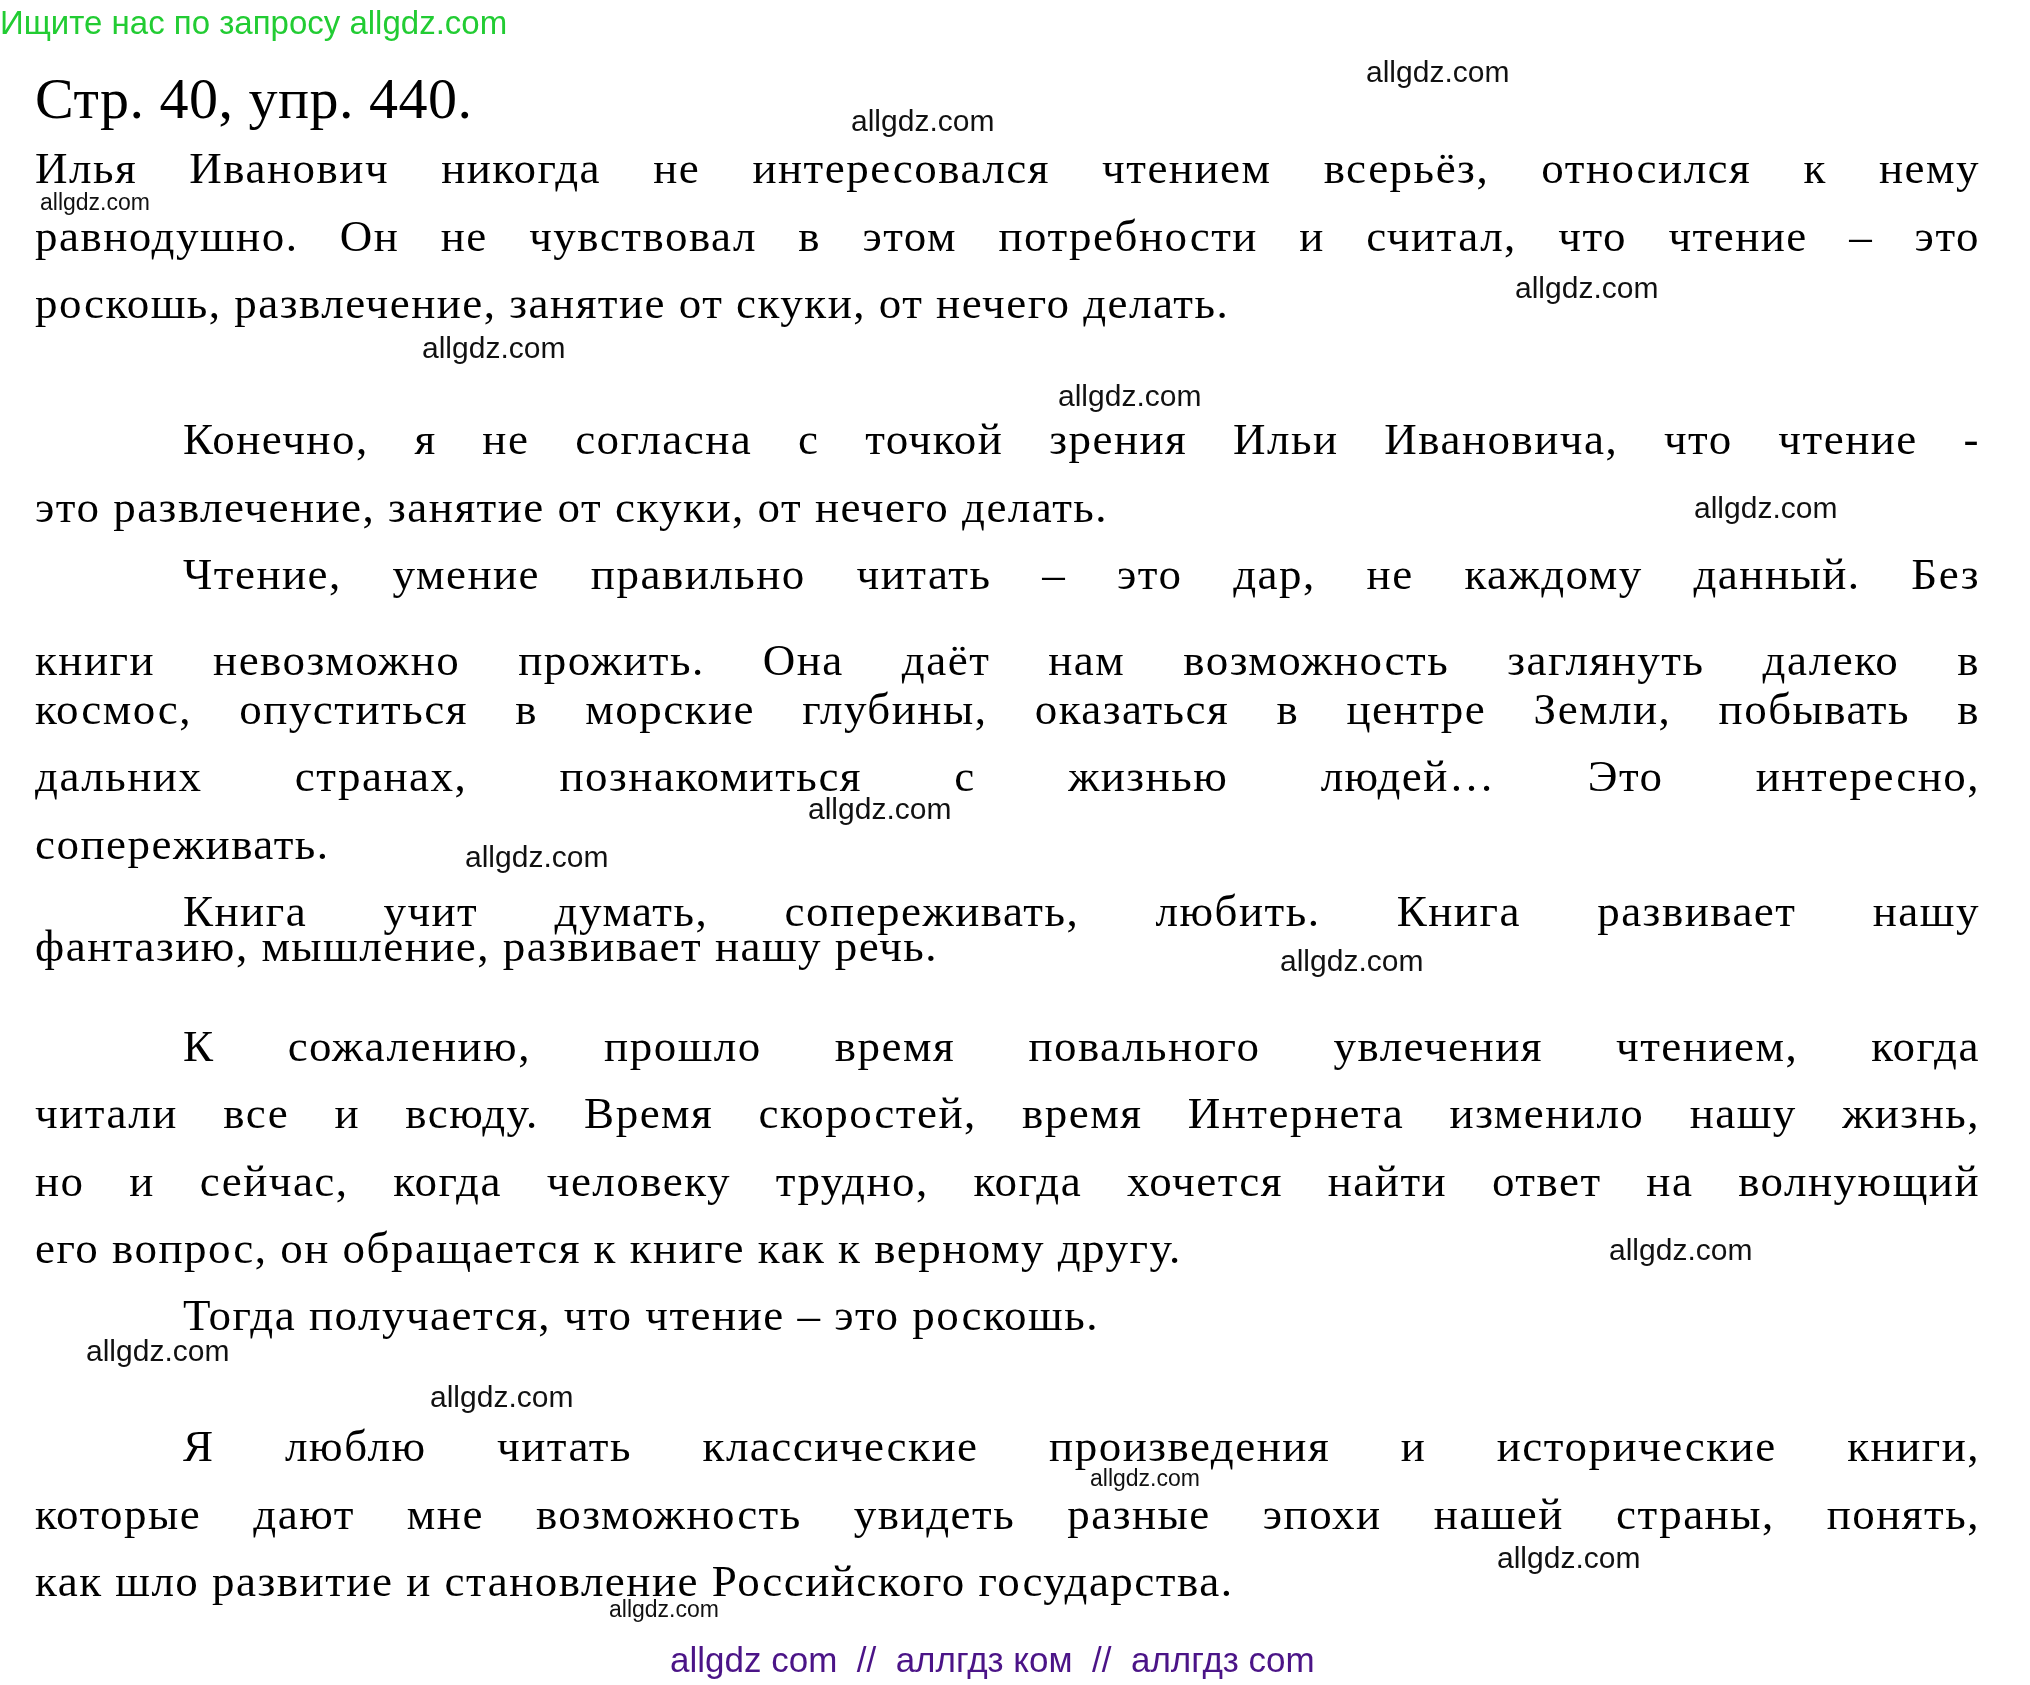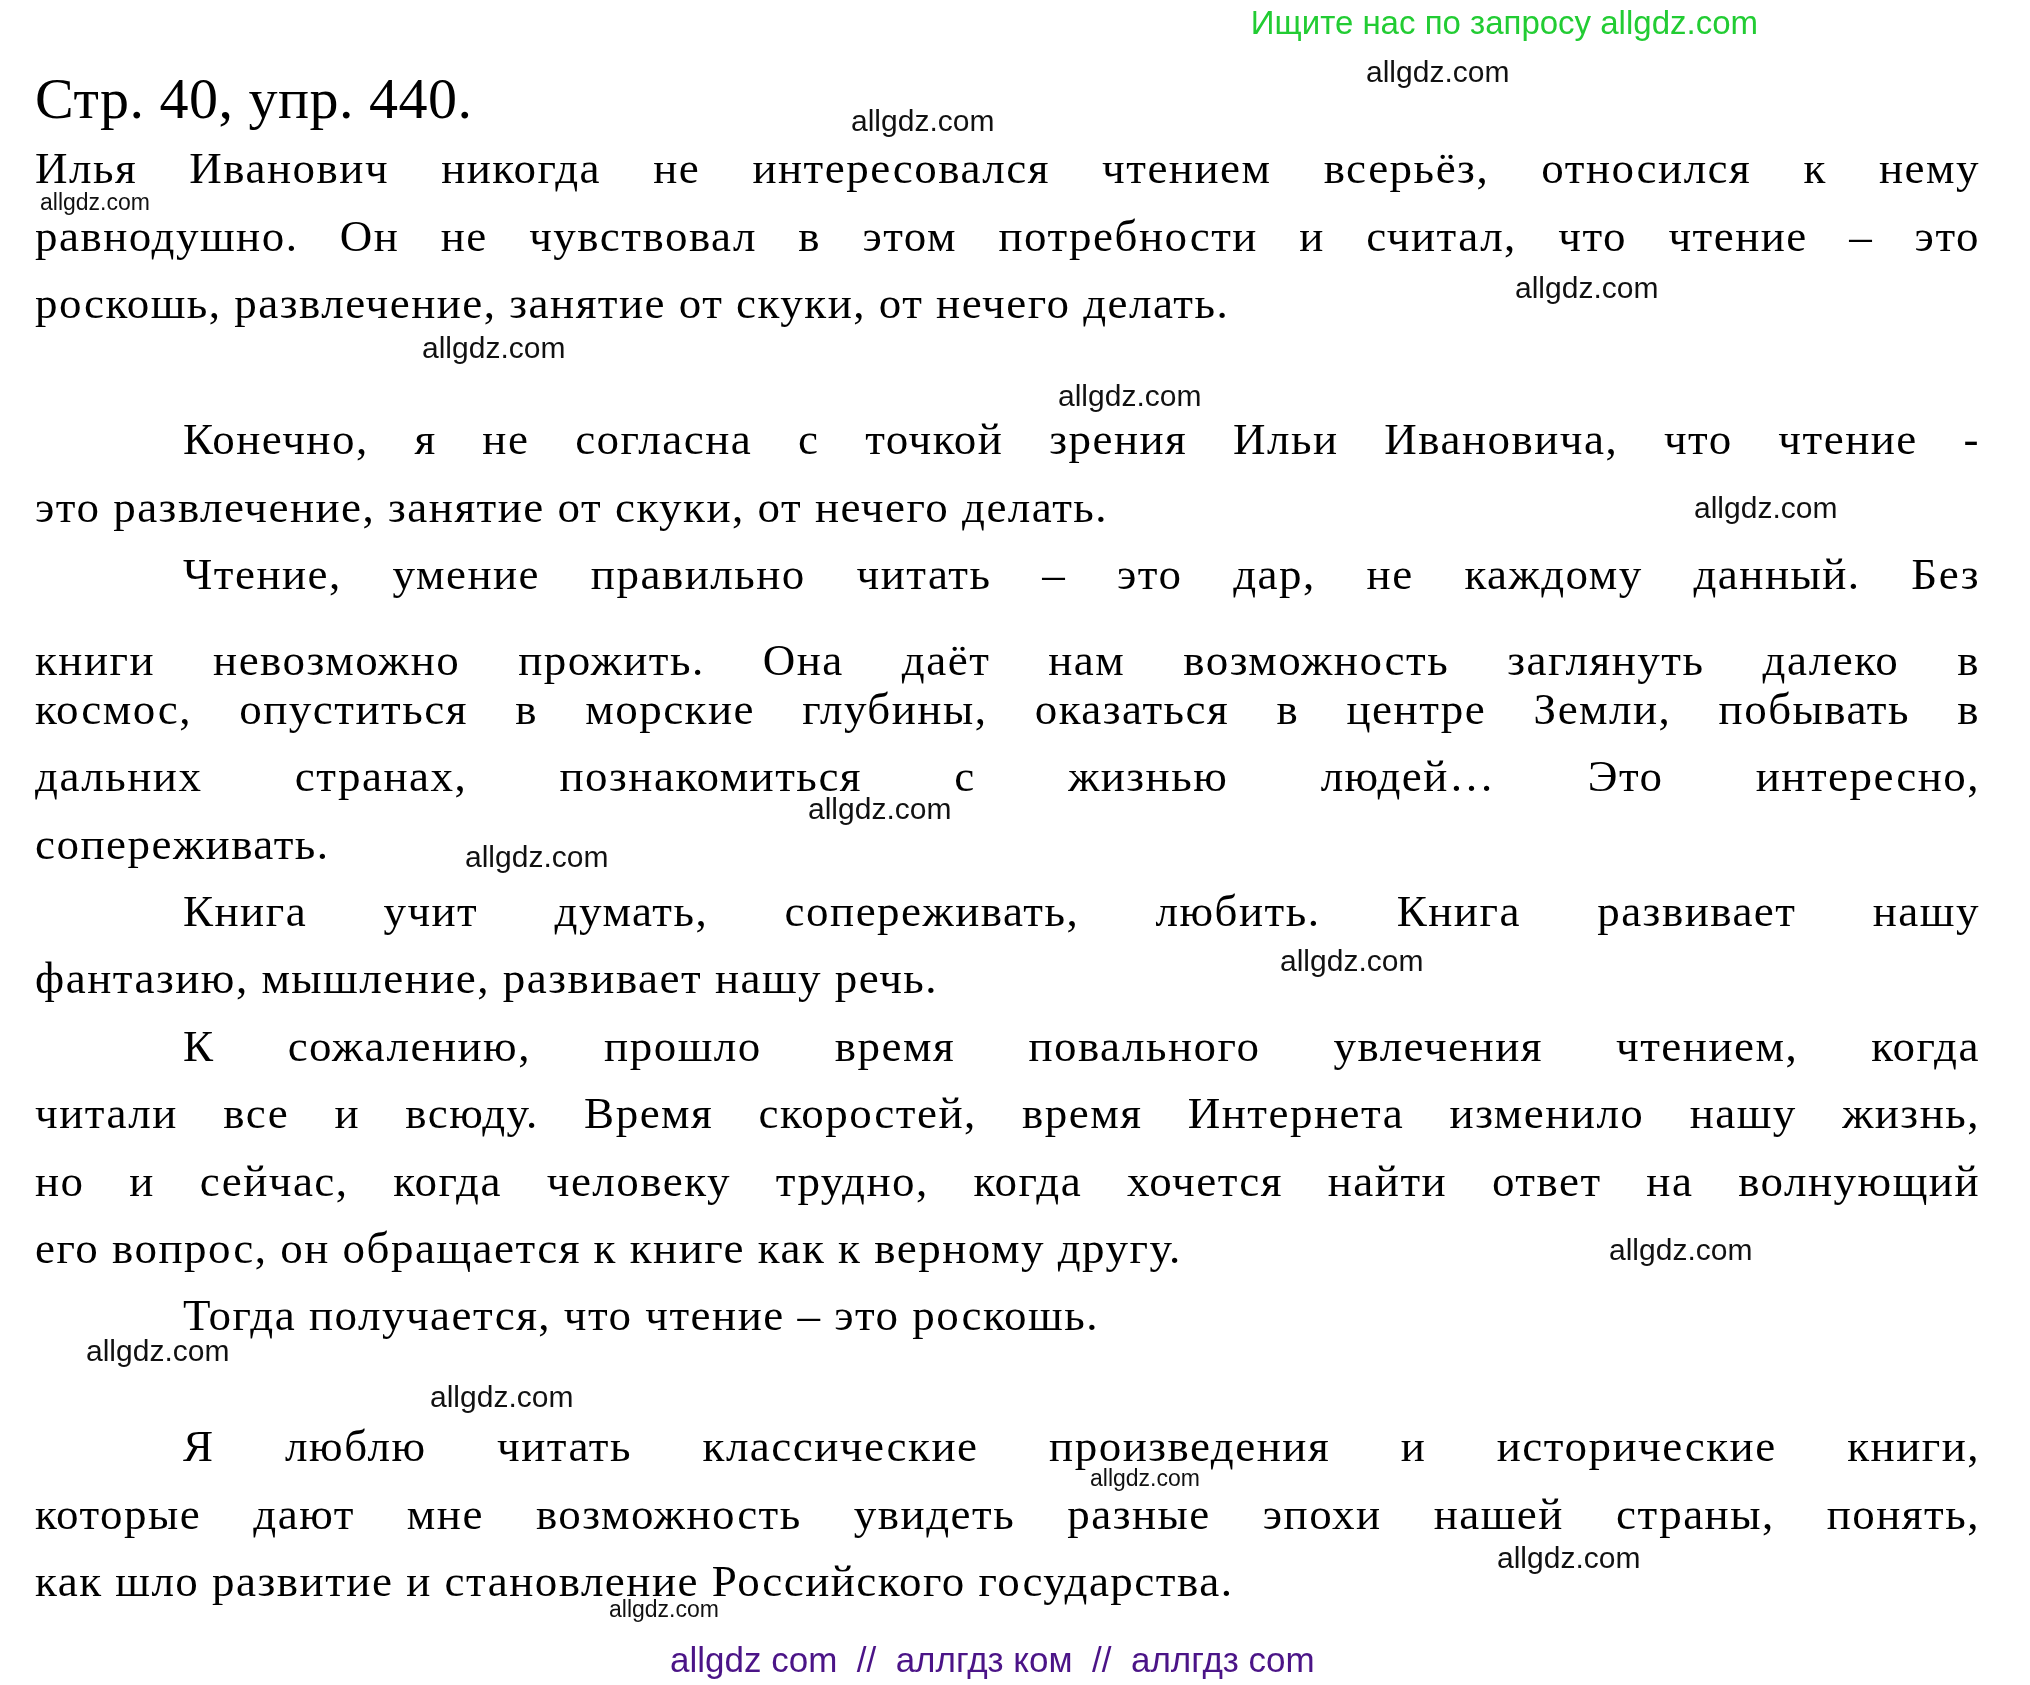--- a/index.html
+++ b/index.html
@@ -4,7 +4,7 @@
 <style>
   html, body { margin:0; padding:0; background:#ffffff; }
   body { width:2030px; height:1685px; position:relative; overflow:hidden; }
-  .banner { position:absolute; left:0; width:1758px; top:4px; text-align:right;
+  .banner { position:absolute; left:0; width:1758px; top:4px; text-align:left;
     font-family:"Liberation Sans", sans-serif; font-size:33px; line-height:38px; color:#22cc33; }
   .heading { position:absolute; left:35px; top:68px; font-family:"Liberation Serif", serif;
     font-weight:normal; font-size:58px; line-height:62px; color:#000; letter-spacing:0.5px; }

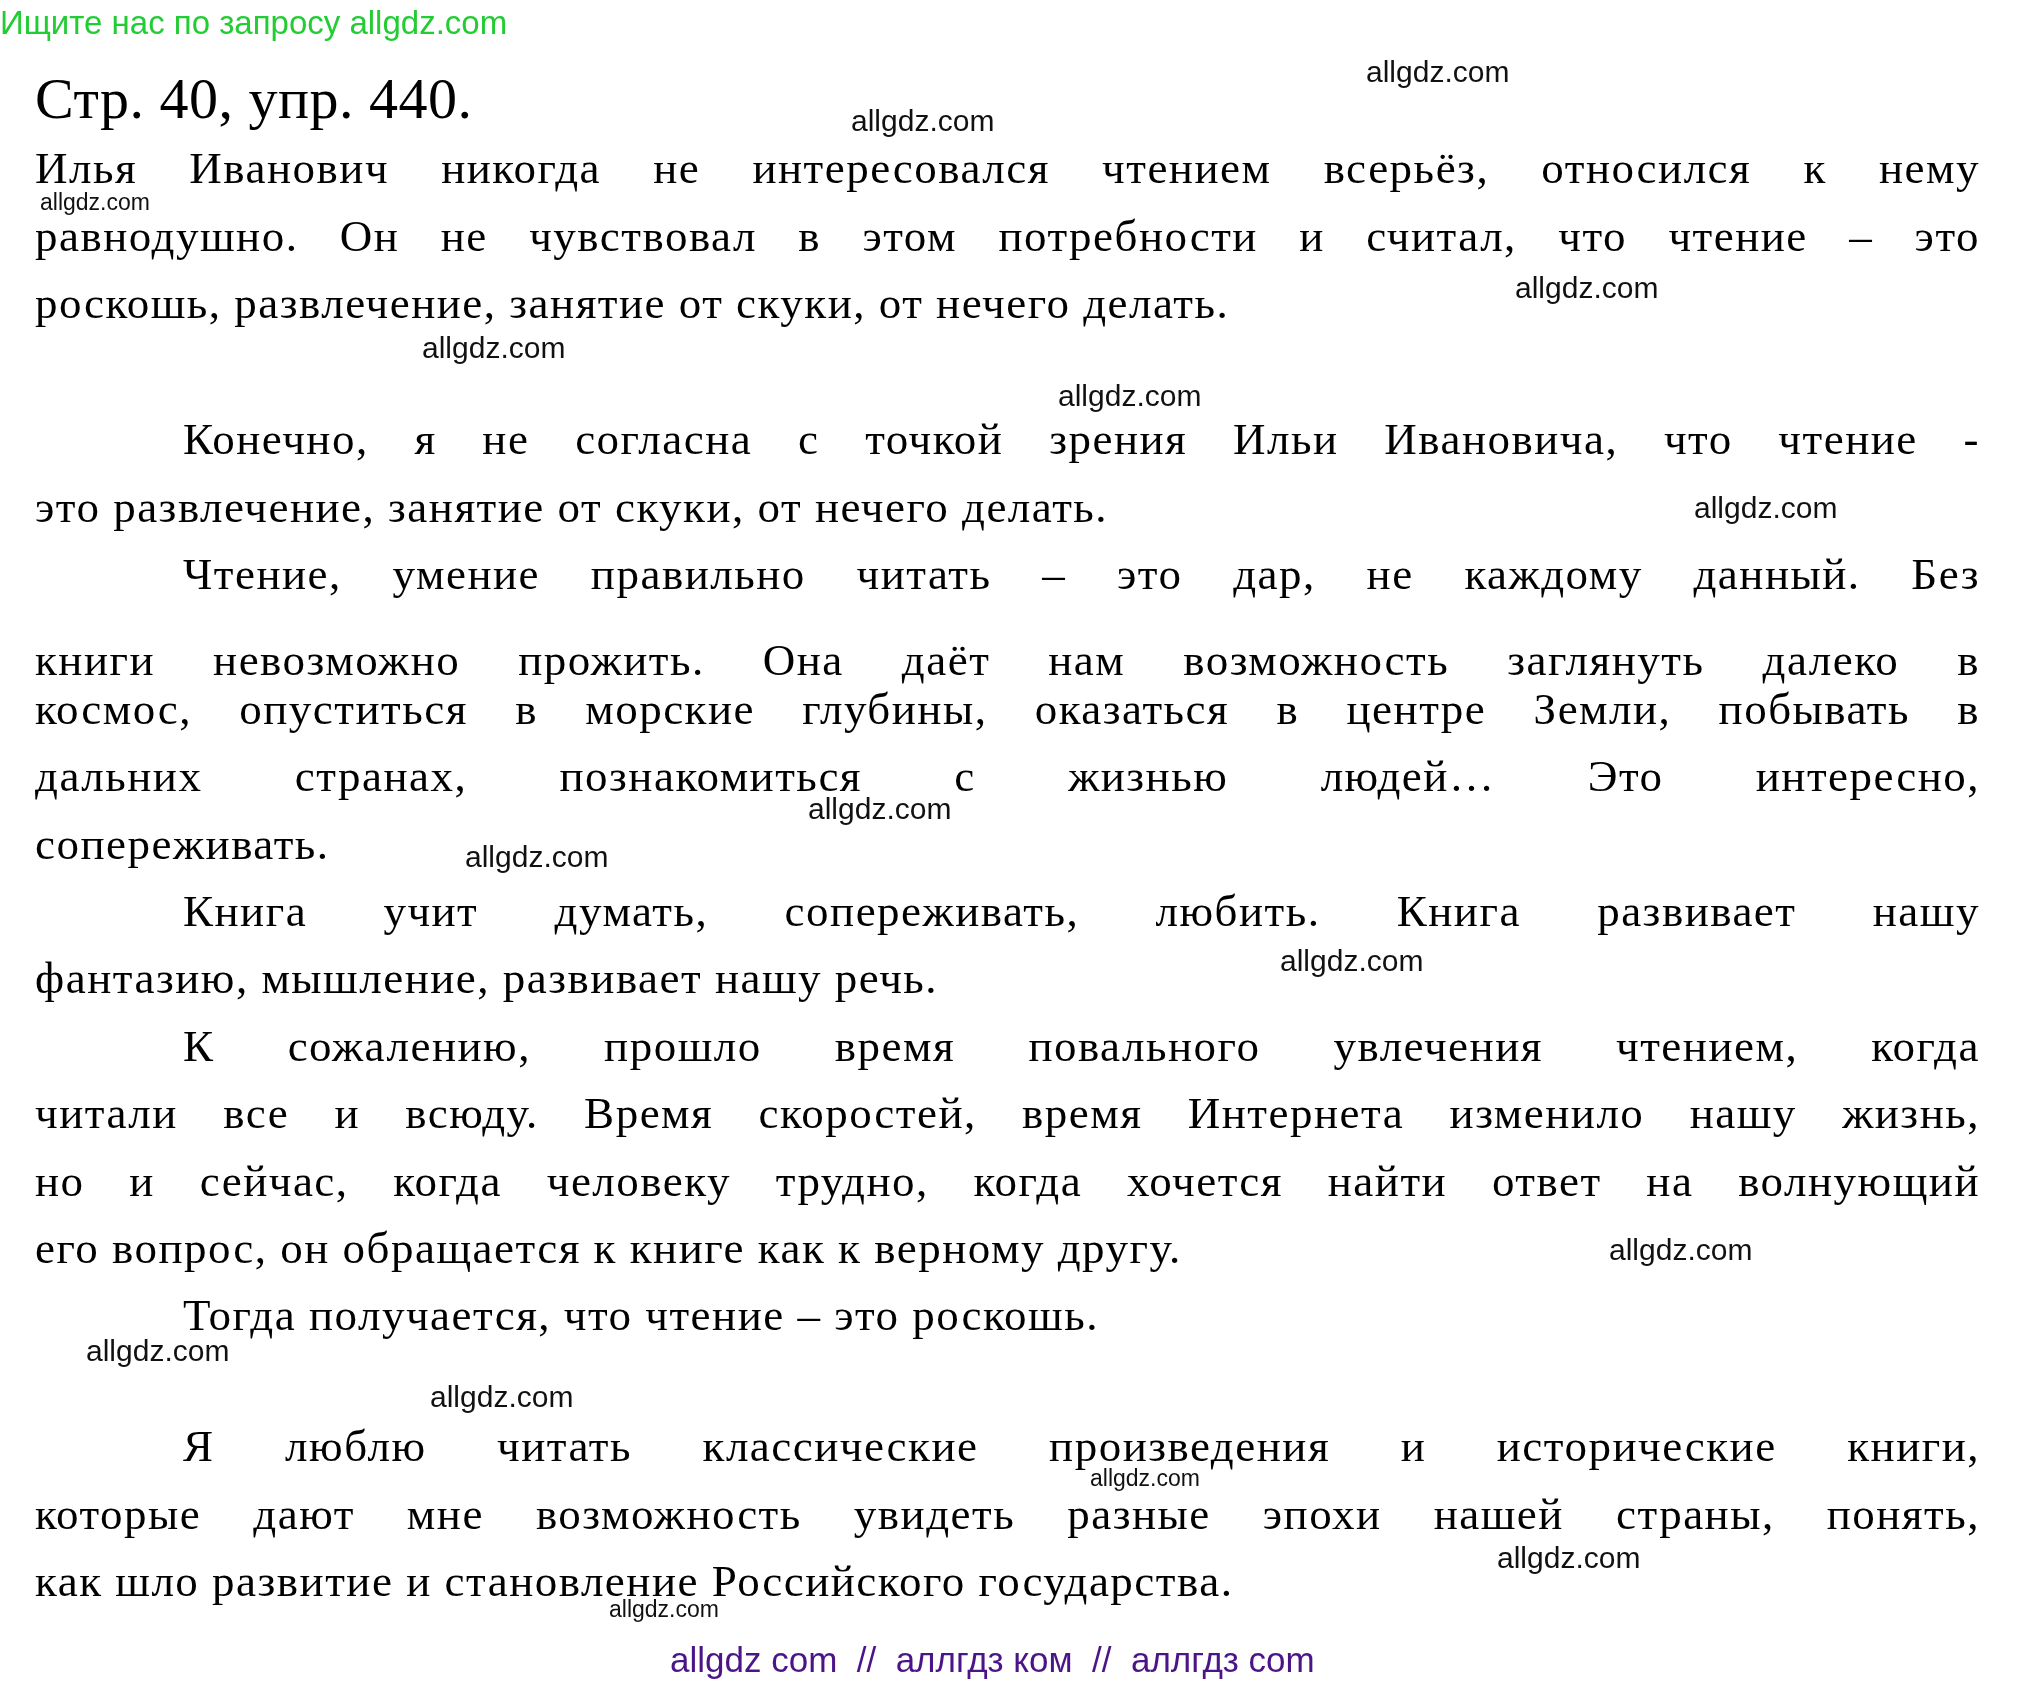--- a/index.html
+++ b/index.html
@@ -39,7 +39,7 @@
 <div class="line" style="top:814px">сопереживать.</div>
 
 <div class="line j indent" style="top:881px">Книга учит думать, сопереживать, любить. Книга развивает нашу</div>
-<div class="line" style="top:948px">фантазию, мышление, развивает нашу речь.</div>
+<div class="line" style="top:916px">фантазию, мышление, развивает нашу речь.</div>
 
 <div class="line j indent" style="top:1016px">К сожалению, прошло время повального увлечения чтением, когда</div>
 <div class="line j" style="top:1083px">читали все и всюду. Время скоростей, время Интернета изменило нашу жизнь,</div>

